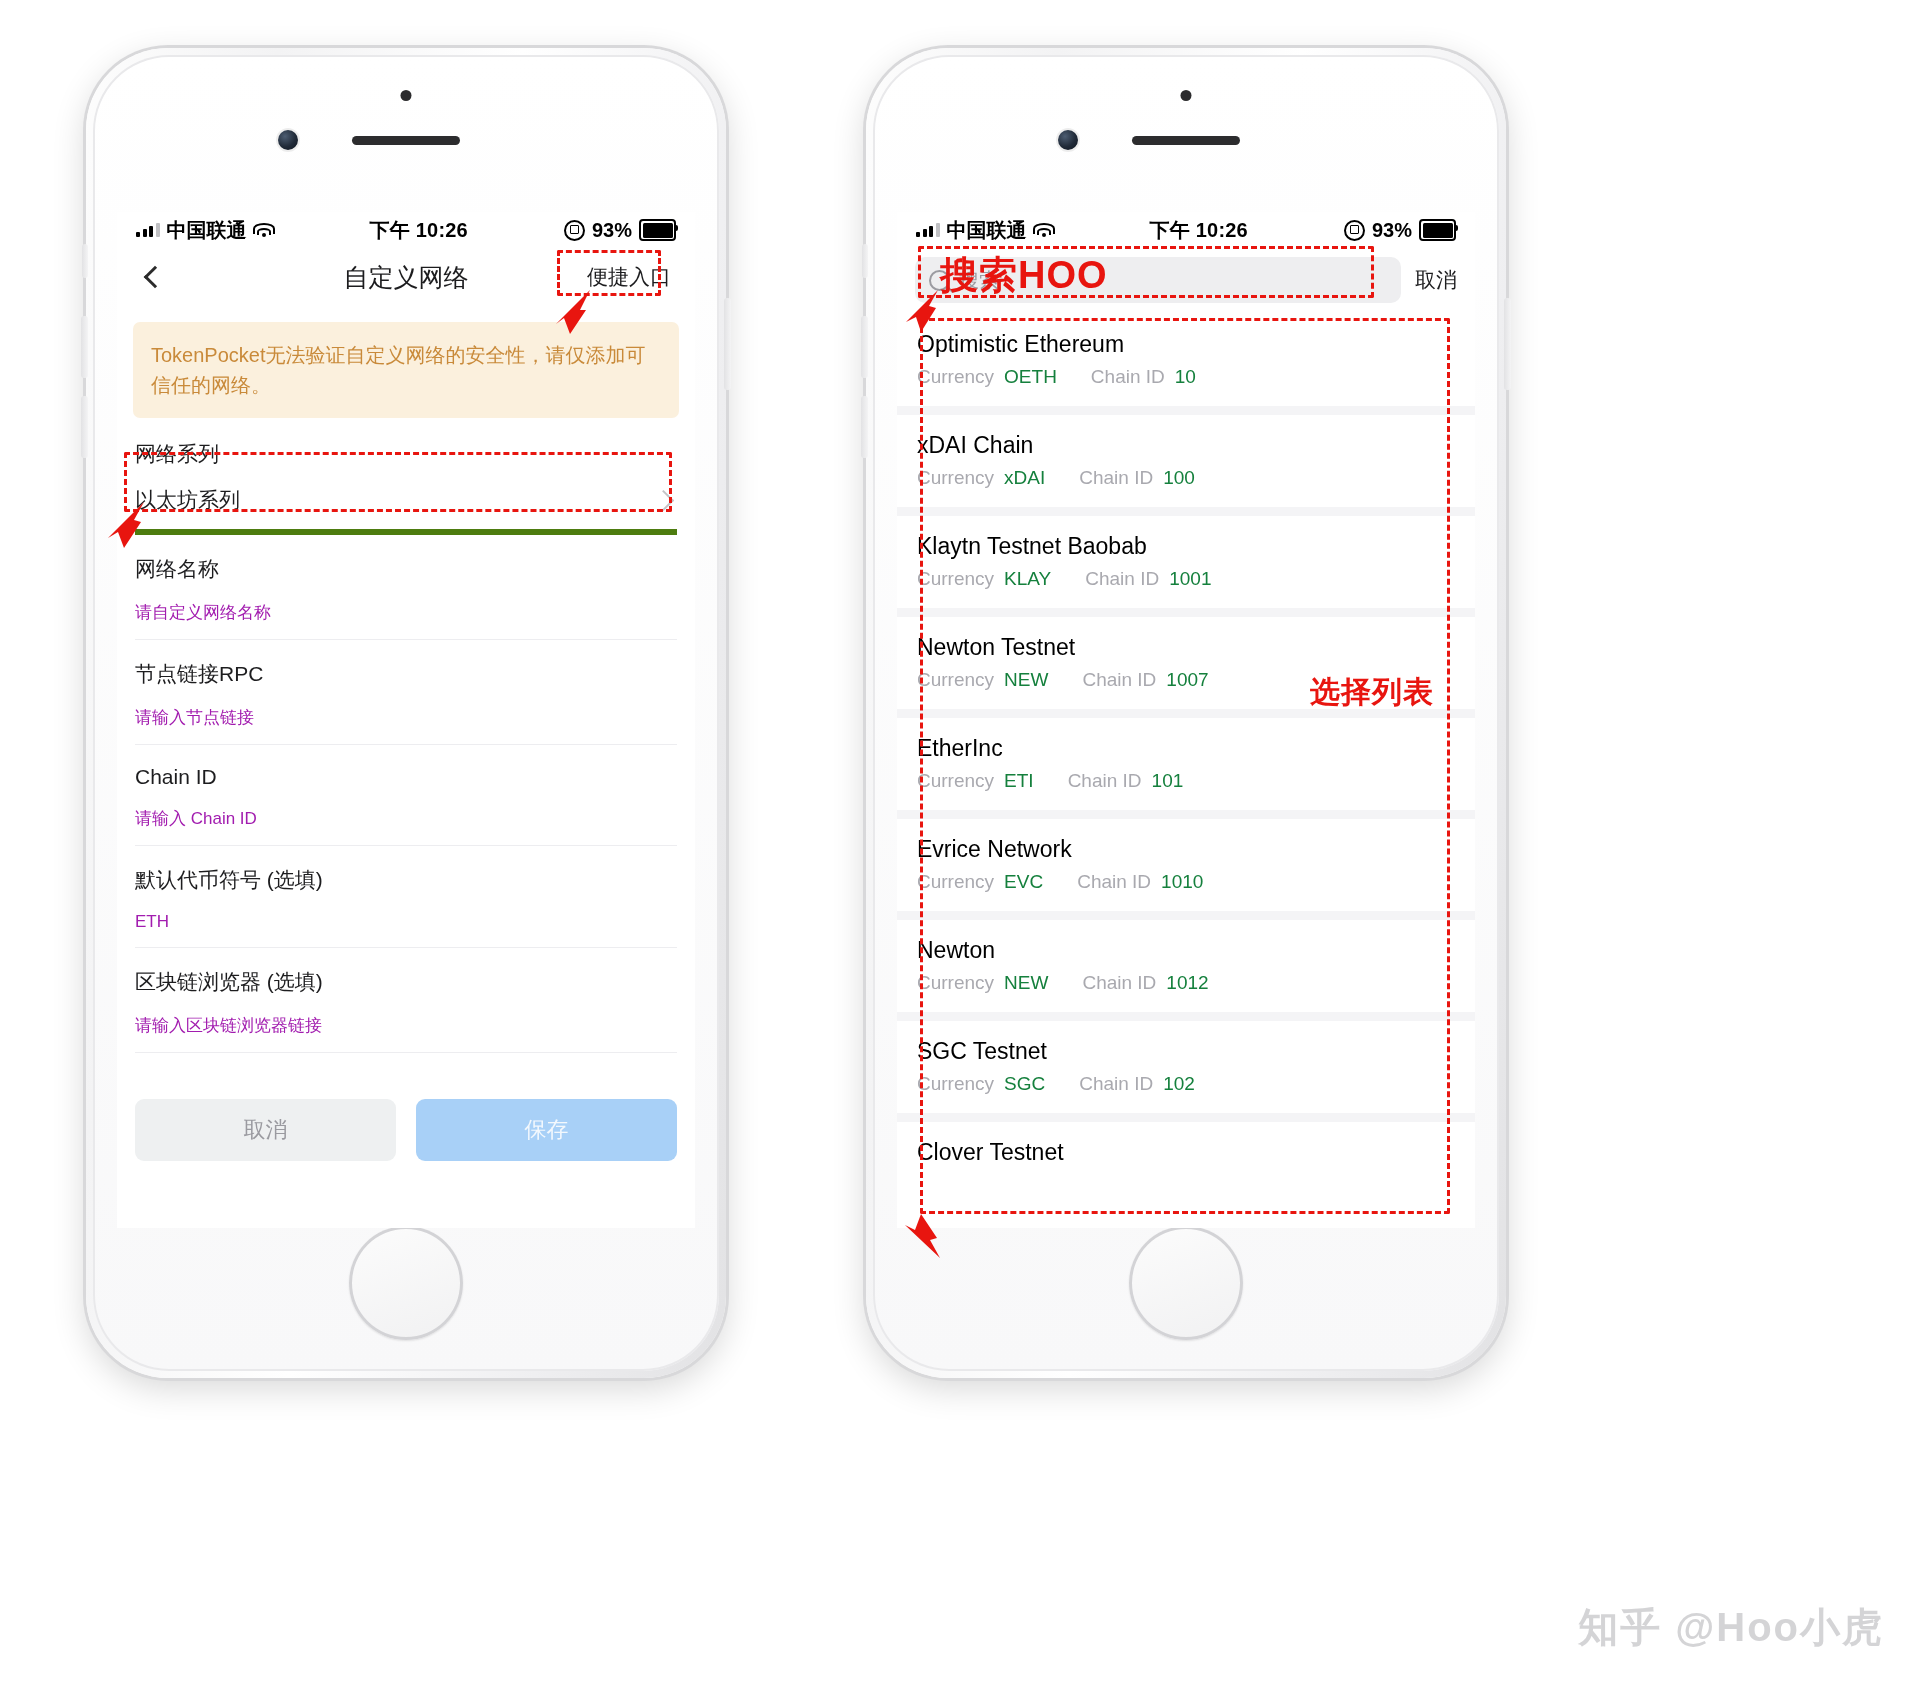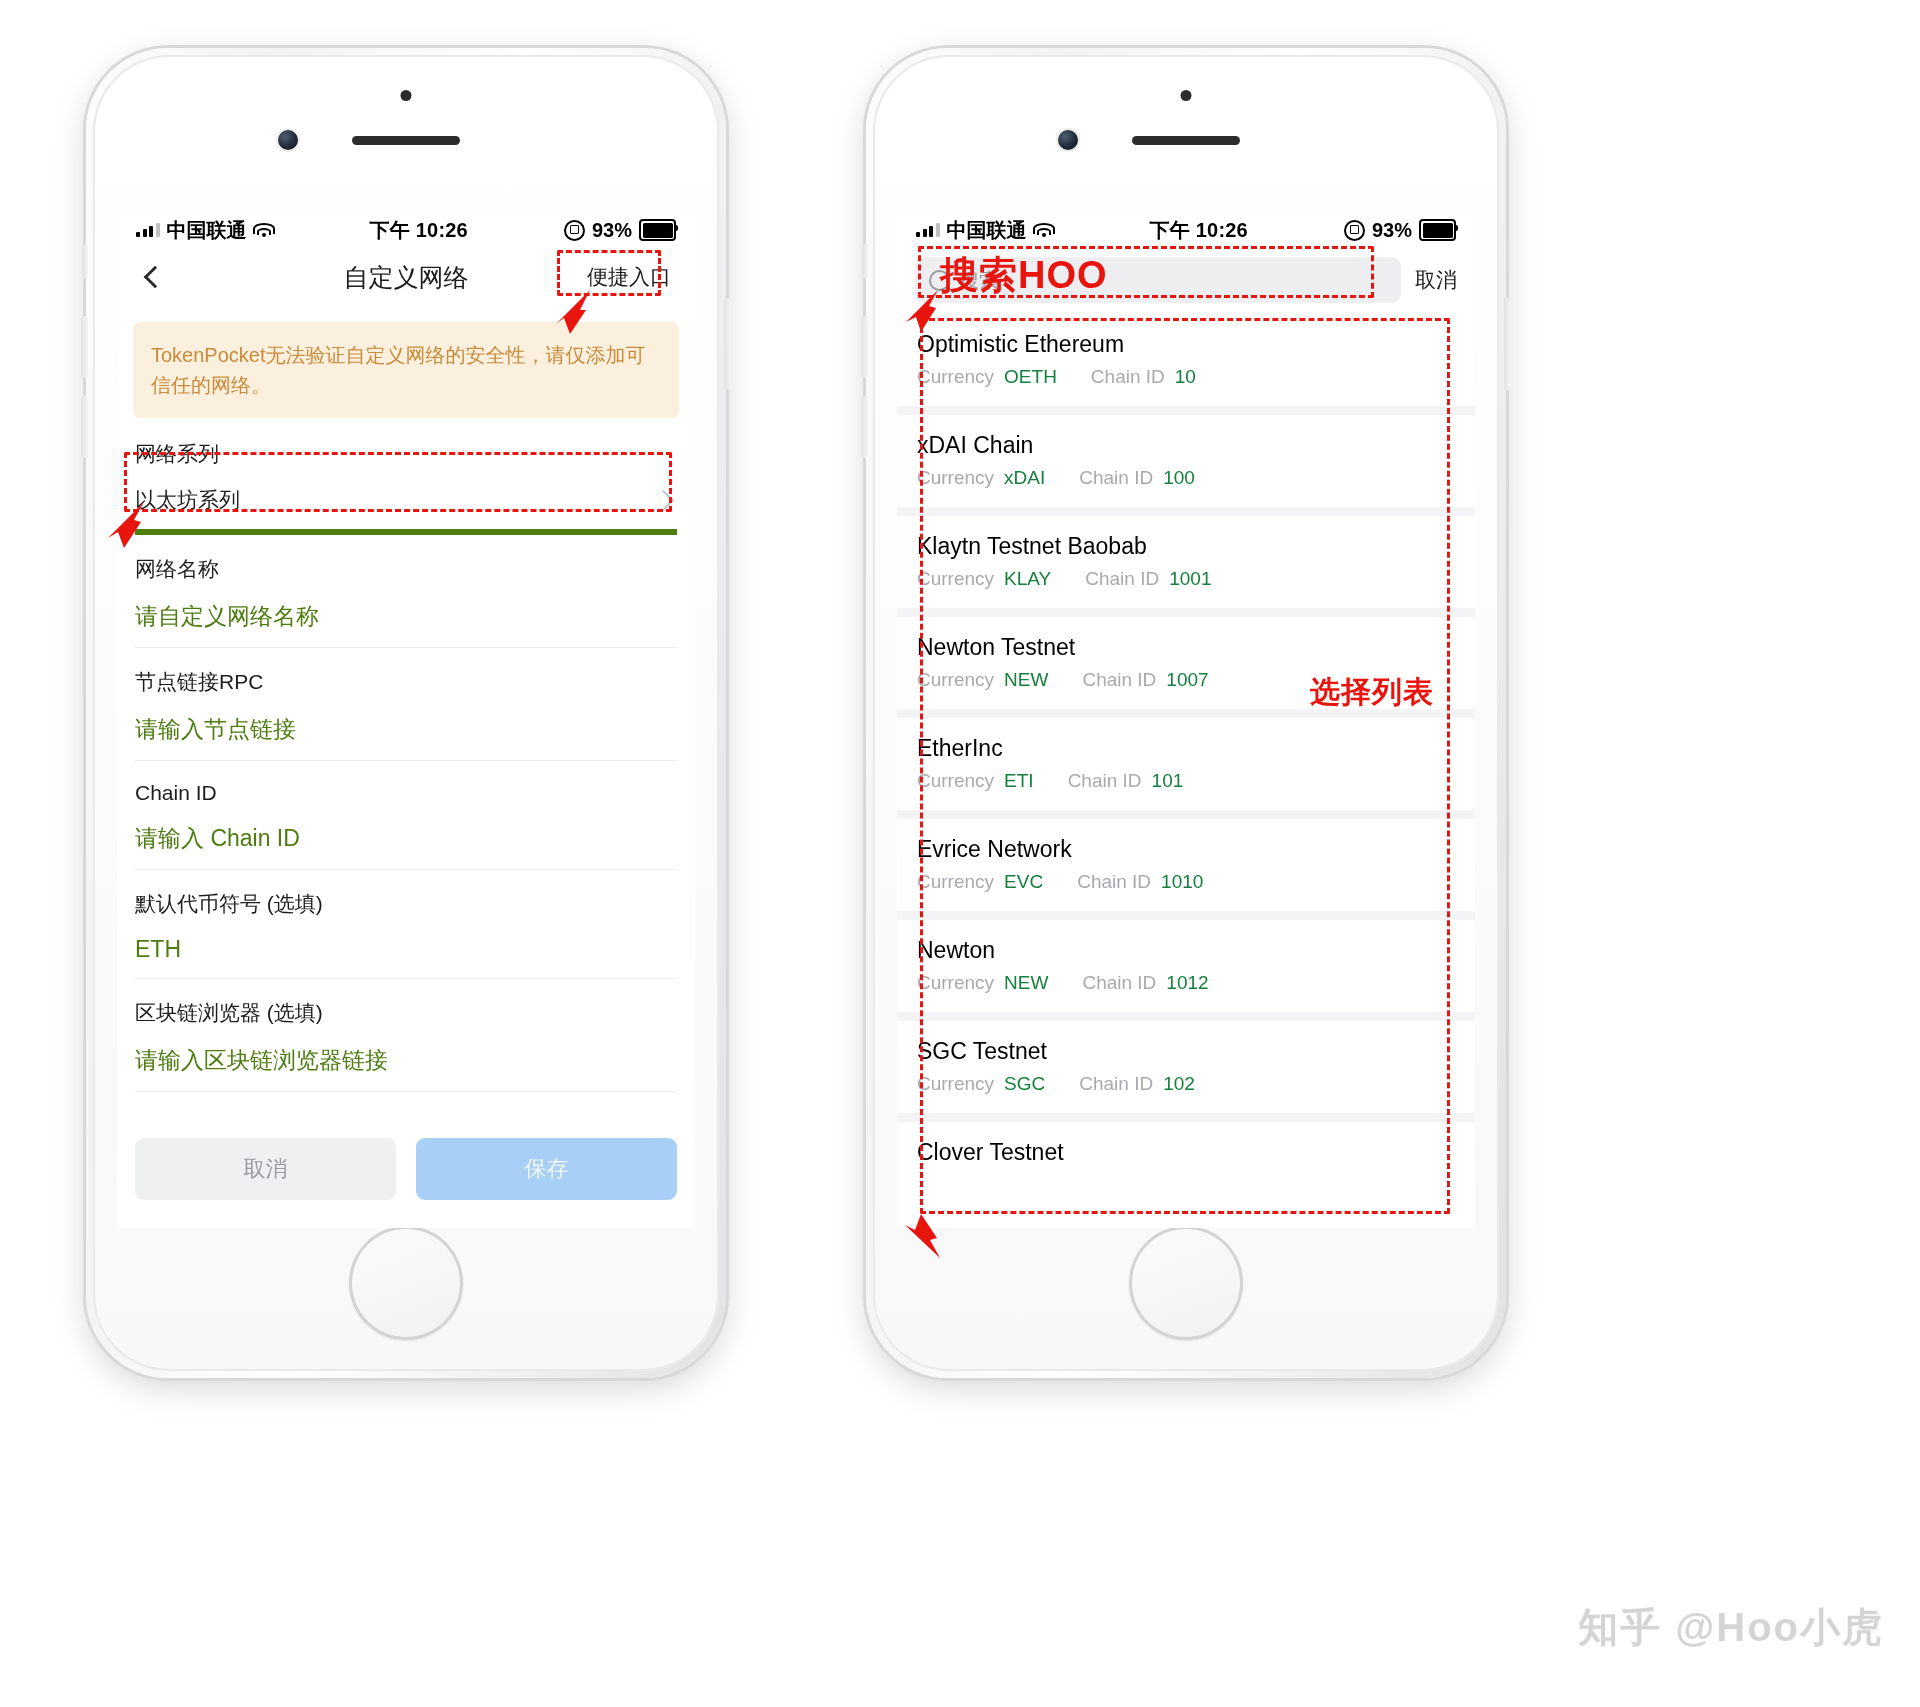--- a/index.html
+++ b/index.html
@@ -89,7 +89,7 @@
   .flabel{font-size:21px;color:#1d1d1f;margin-bottom:4px;}
   .frow{display:flex;align-items:center;padding:14px 0 15px 0;border-bottom:1px solid #ededf0;}
   .fvalue{font-size:21px;color:#1d1d1f;flex:1;}
-  .fph{font-size:23px;color:#4d7c0f;flex:1;}
+  .fph{font-size:17px;color:#a21caf;flex:1;}
   .chev{width:13px;height:13px;border-right:2.6px solid #c3c3c7;border-top:2.6px solid #c3c3c7;transform:rotate(45deg);margin-right:6px;}
   .fgroup.first{padding-top:22px;}
   .fgroup.first .frow{border-bottom:6px solid #4d7c0f;}

